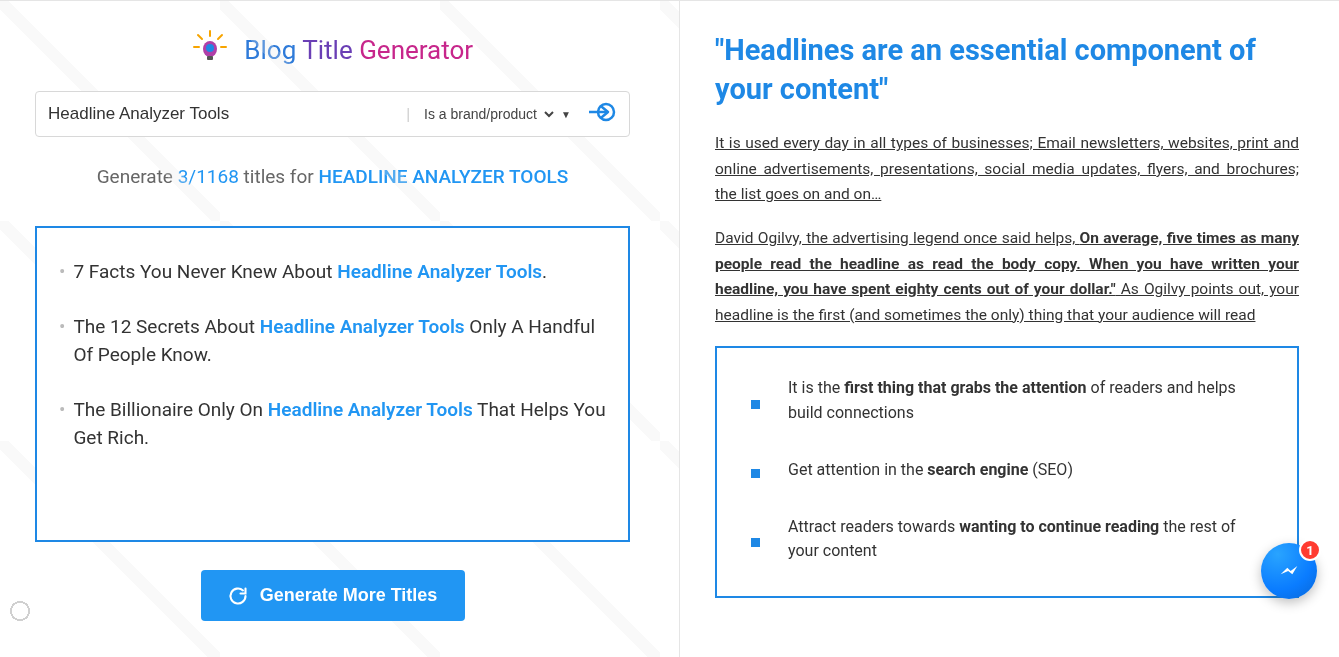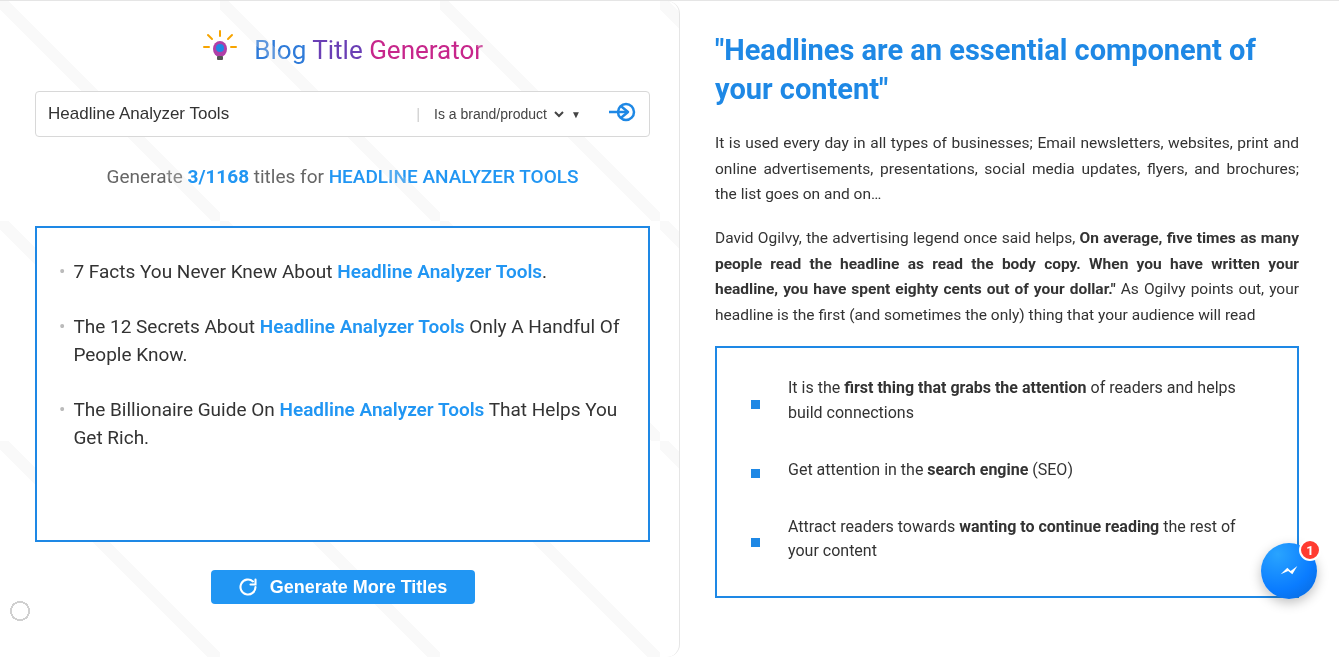--- a/index.html
+++ b/index.html
@@ -21,12 +21,11 @@
 .left-panel {
   width: 680px;
   border-right: 1px solid #e5e5e5;
-  padding: 20px 29px 0 35px;
+  padding: 20px 49px 0 35px;
   position: relative;
   background:
     radial-gradient(circle at 20px 610px, transparent 8px, #d0d0d0 8px, #d0d0d0 10px, transparent 10px),
     transparent;
-  border-radius: 13px;
 }
 .left-panel::before {
   content: "";

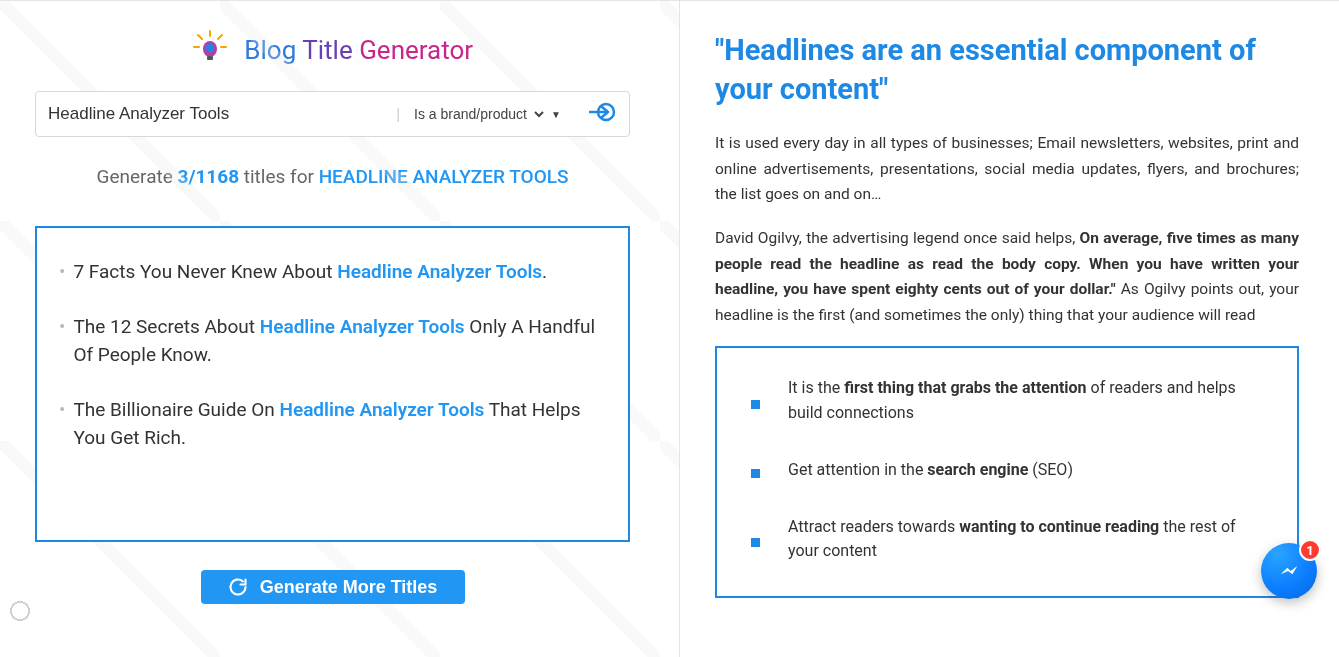--- a/index.html
+++ b/index.html
@@ -87,7 +87,7 @@
   align-items: center;
   font-size: 14px;
   color: #444;
-  margin-right: 28px;
+  margin-right: 18px;
 }
 .type-select-wrap select {
   border: none;

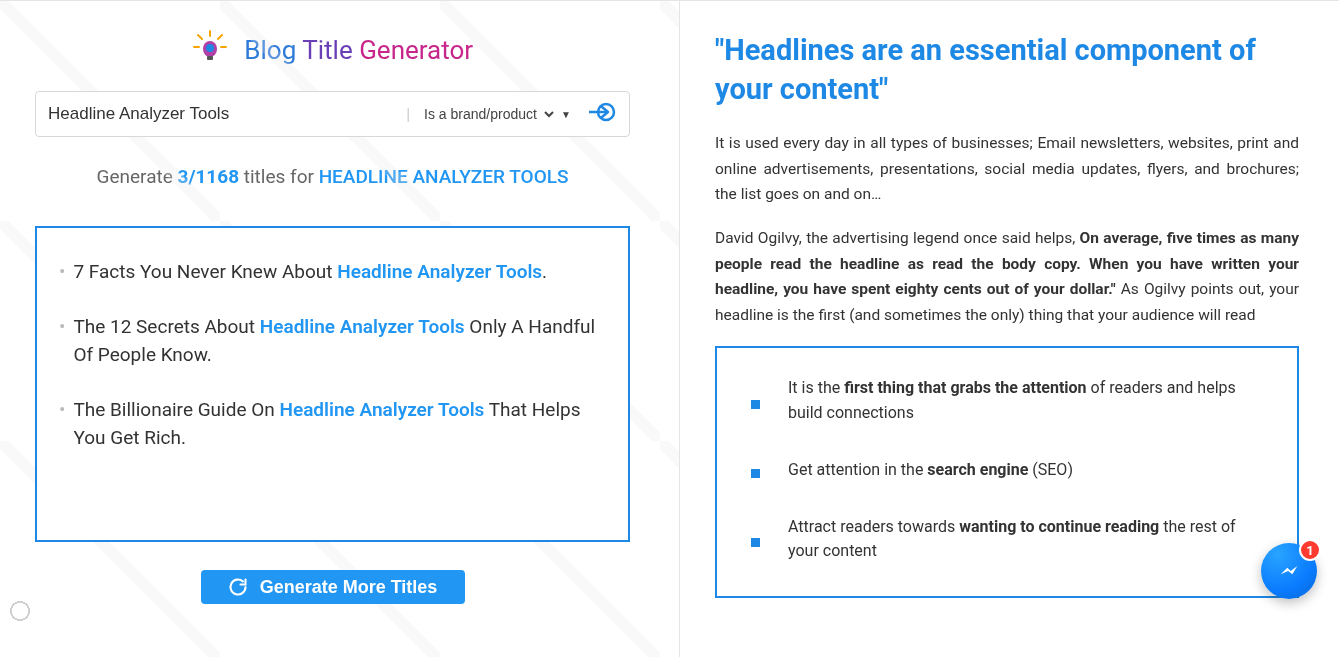--- a/index.html
+++ b/index.html
@@ -166,6 +166,7 @@
   color: #333;
   text-align: justify;
   margin-bottom: 18px;
+  text-decoration: underline;
 }
 .body-p b { font-weight: 700; }
 .sub-heading {

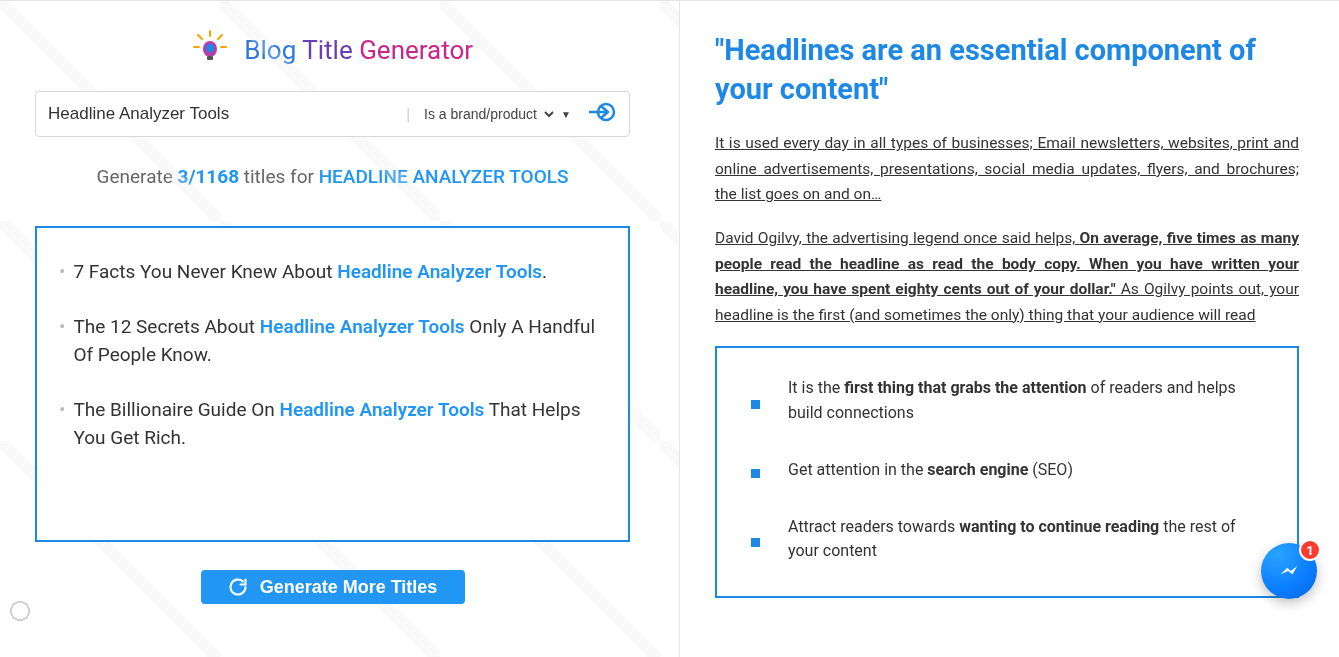--- a/index.html
+++ b/index.html
@@ -104,7 +104,7 @@
   color: #666;
   margin-bottom: 38px;
 }
-.showing-line .count { color: #2196f3; font-weight: 700; }
+.showing-line .count { color: #2196f3; font-weight: 400; }
 .showing-line .kw { color: #2196f3; font-weight: 500; text-transform: uppercase; }
 .results-box {
   border: 2px solid #1e88e5;

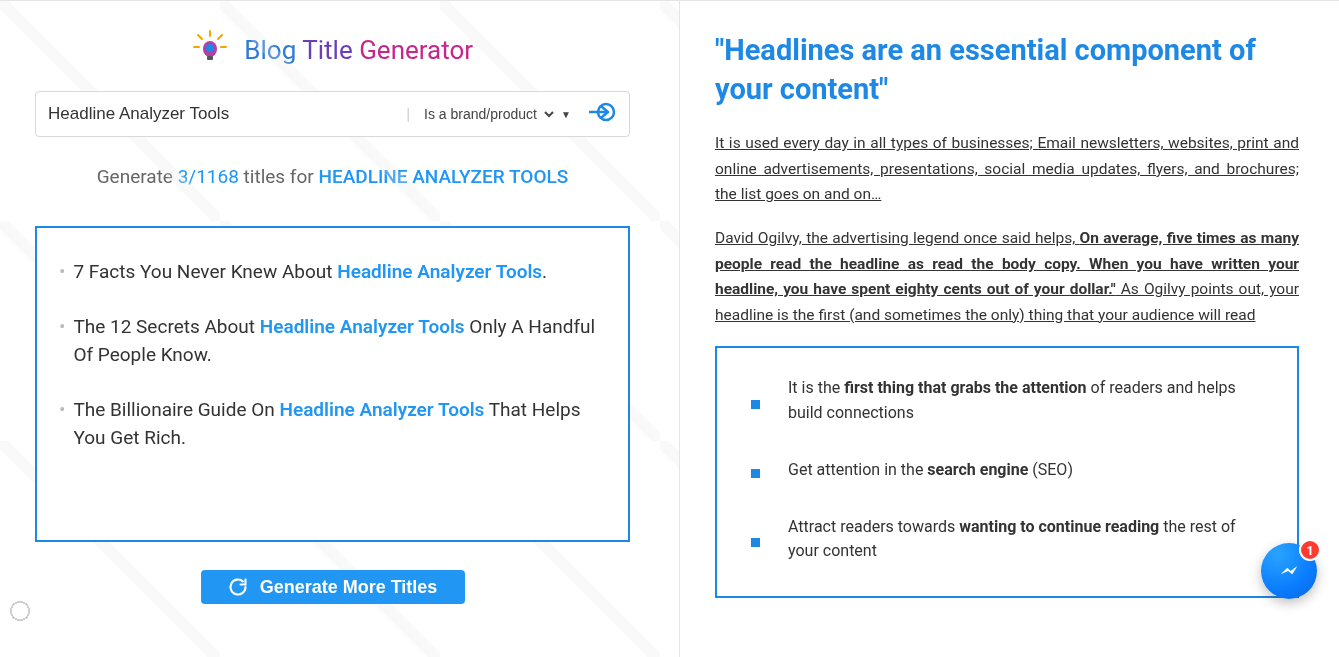--- a/index.html
+++ b/index.html
@@ -286,7 +286,7 @@
       </div>
       <div class="result-item">
         <span class="bullet-dot">•</span>
-        <span class="result-text"><span>The Billionaire Guide On </span><span class="keyword-highlight">Headline Analyzer Tools</span><span> That Helps You Get Rich.</span></span>
+        <span class="result-text"><span>The Billionaire Only On </span><span class="keyword-highlight">Headline Analyzer Tools</span><span> That Helps You Get Rich.</span></span>
       </div>
     </div>
 

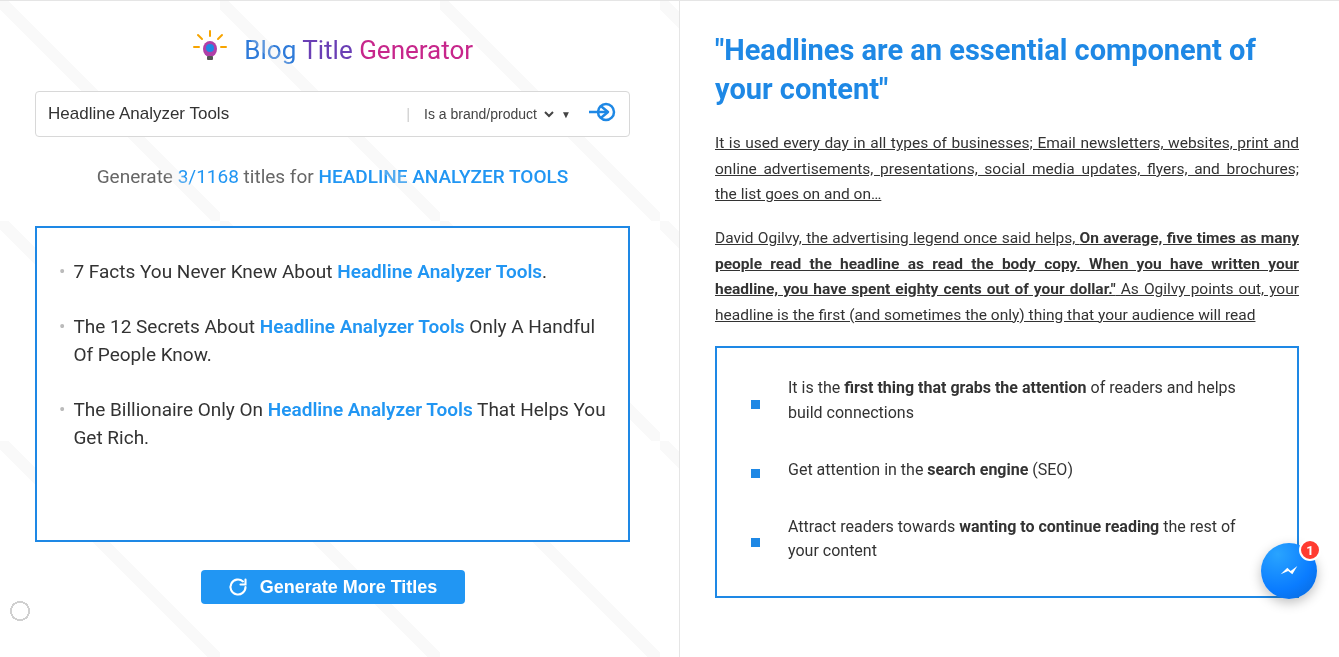--- a/index.html
+++ b/index.html
@@ -139,7 +139,7 @@
   gap: 12px;
   margin: 28px auto 0;
   width: 264px;
-  height: 34px;
+  height: 51px;
   background: #2196f3;
   color: #fff;
   border: none;

